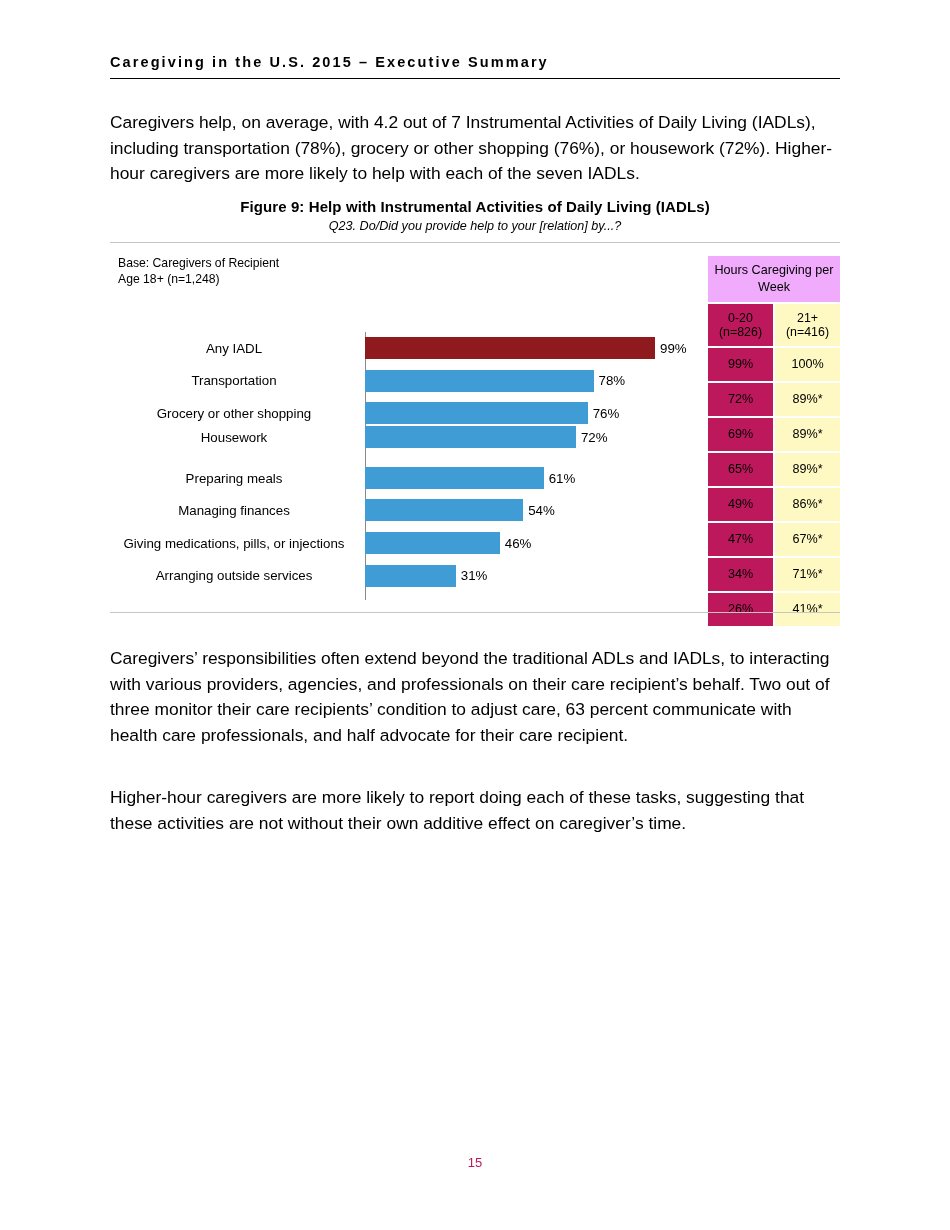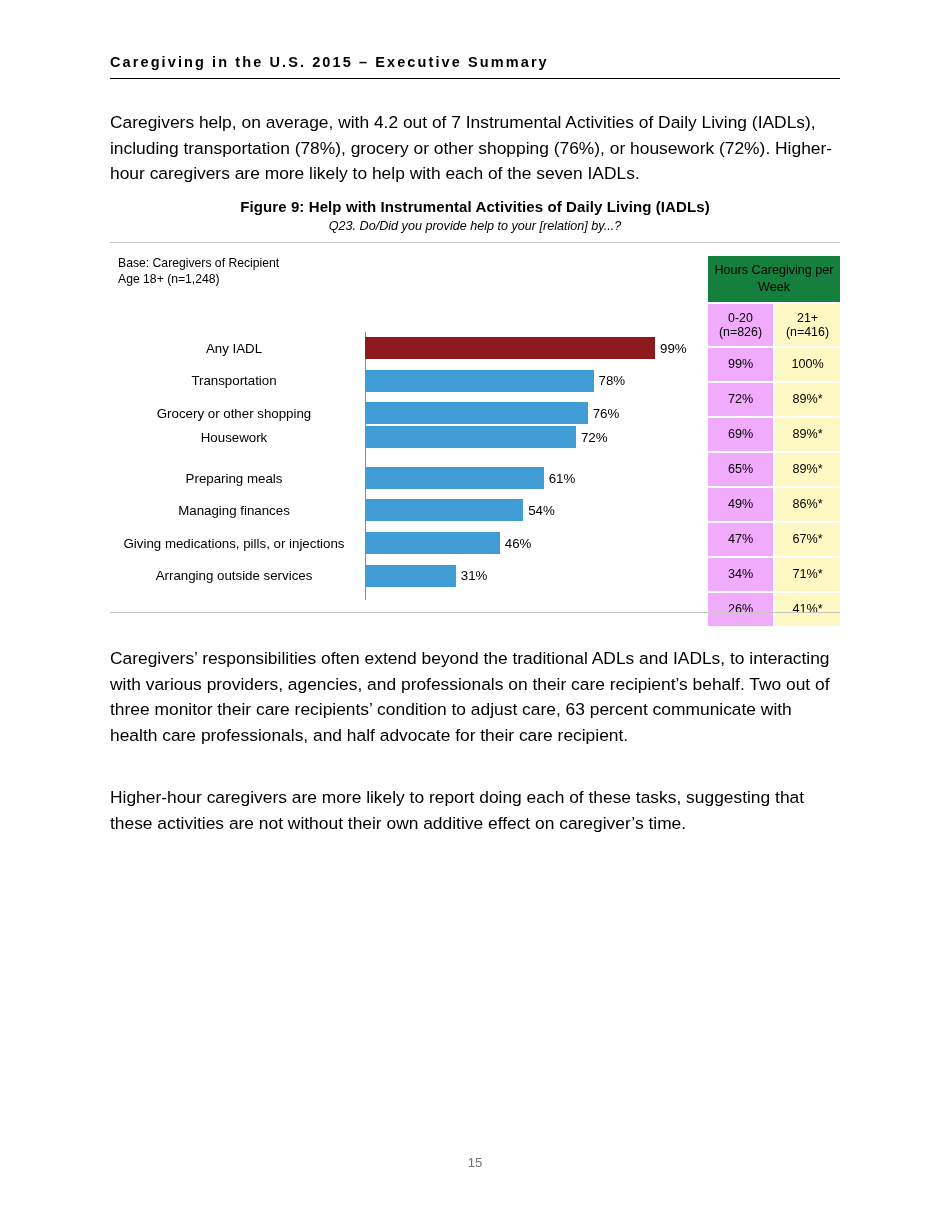--- a/index.html
+++ b/index.html
@@ -158,7 +158,7 @@
     width: 132px;
   }
   .st-header {
-    background: #15803d;
+    background: #f0abfc;
     text-align: center;
     font-size: 12.6px;
     line-height: 16.5px;

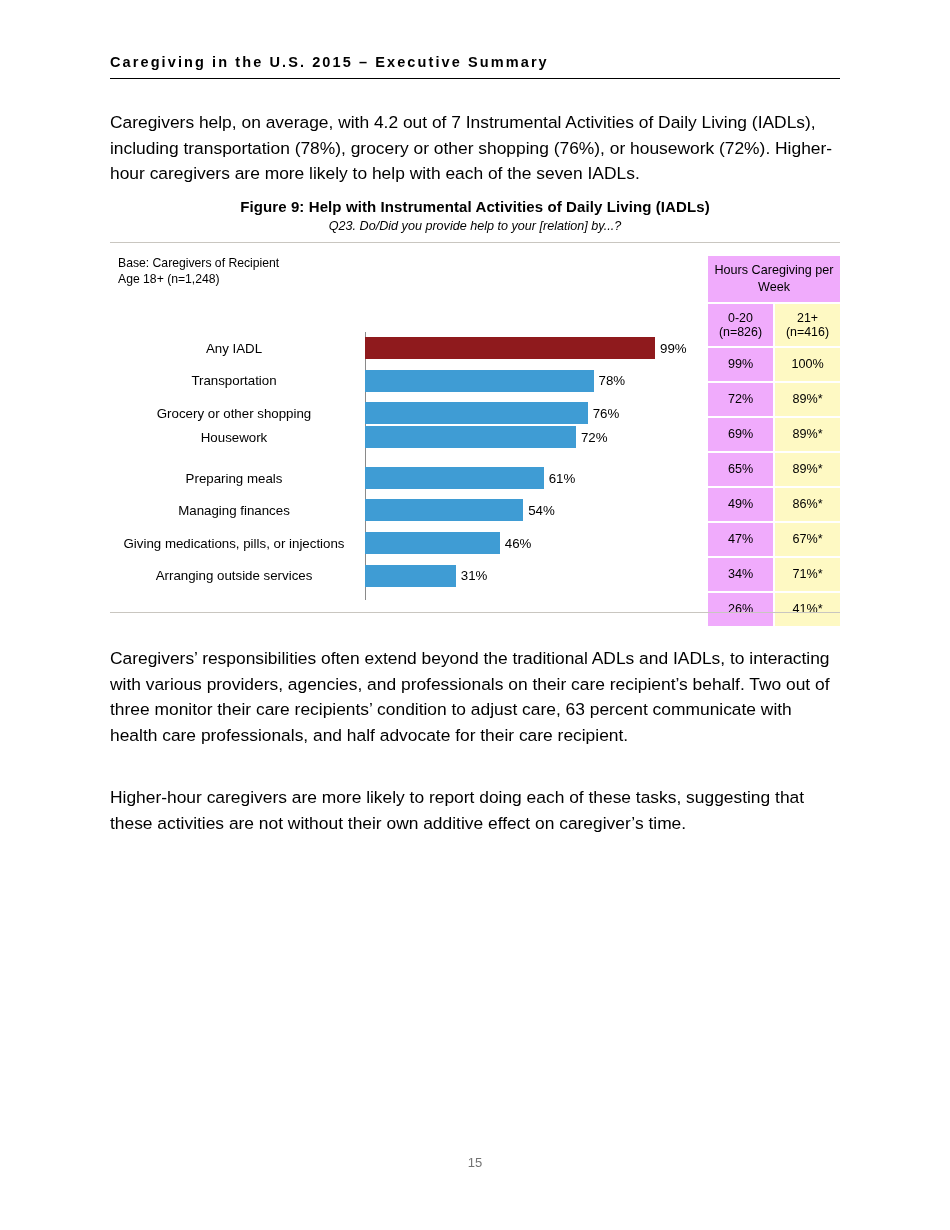--- a/index.html
+++ b/index.html
@@ -183,7 +183,7 @@
     align-items: center;
     justify-content: center;
   }
-  .st-cell.col-a { background: #f0abfc; }
+  .st-cell.col-a { background: #be185d; }
   .st-cell.col-b { background: #fef9c3; }
   .st-cell.head {
     height: 30px;

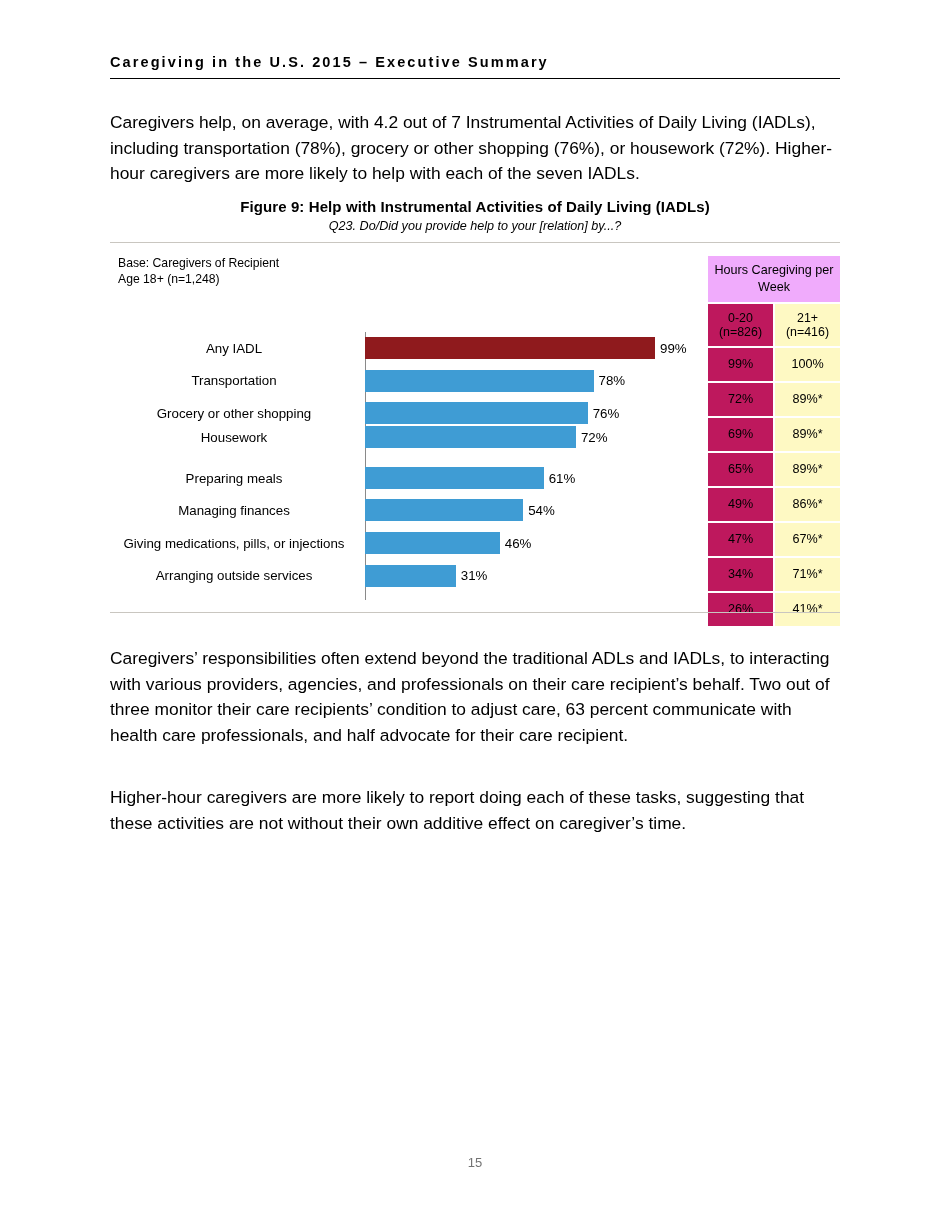--- a/index.html
+++ b/index.html
@@ -200,7 +200,7 @@
     top: 1155px;
     text-align: center;
     font-size: 13px;
-    color: #737373;
+    color: #be185d;
   }
 </style>
 </head>

